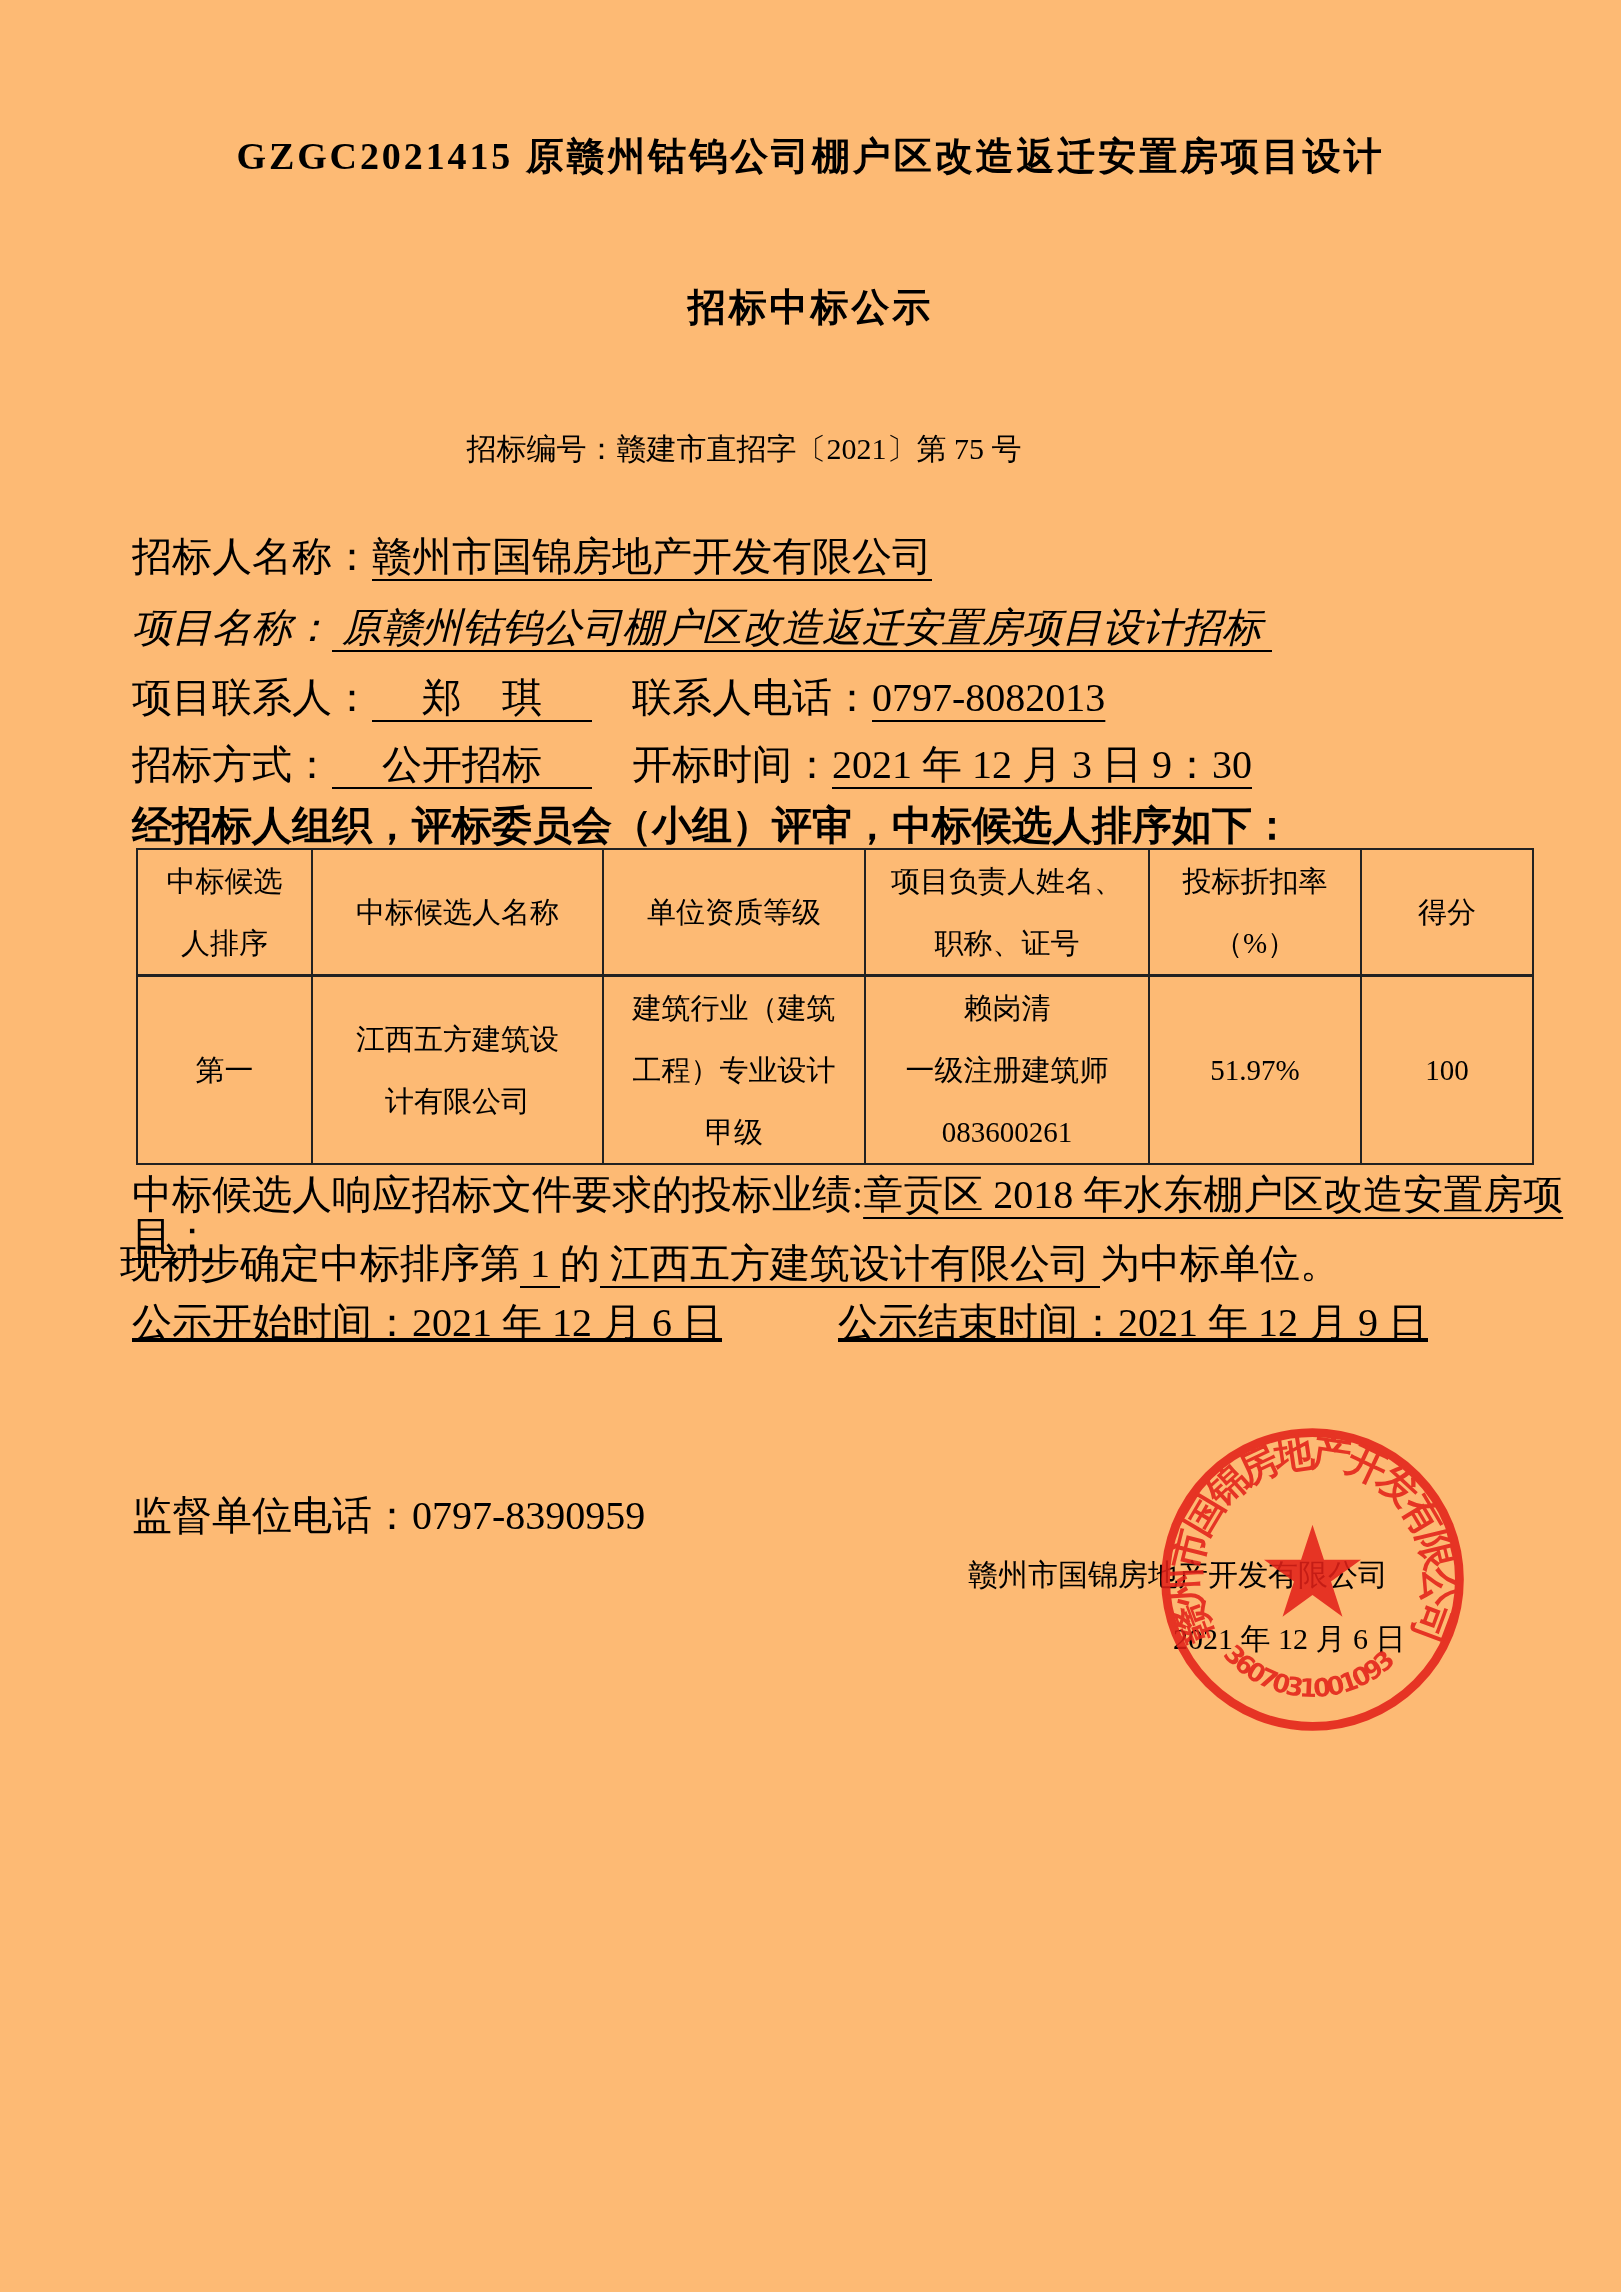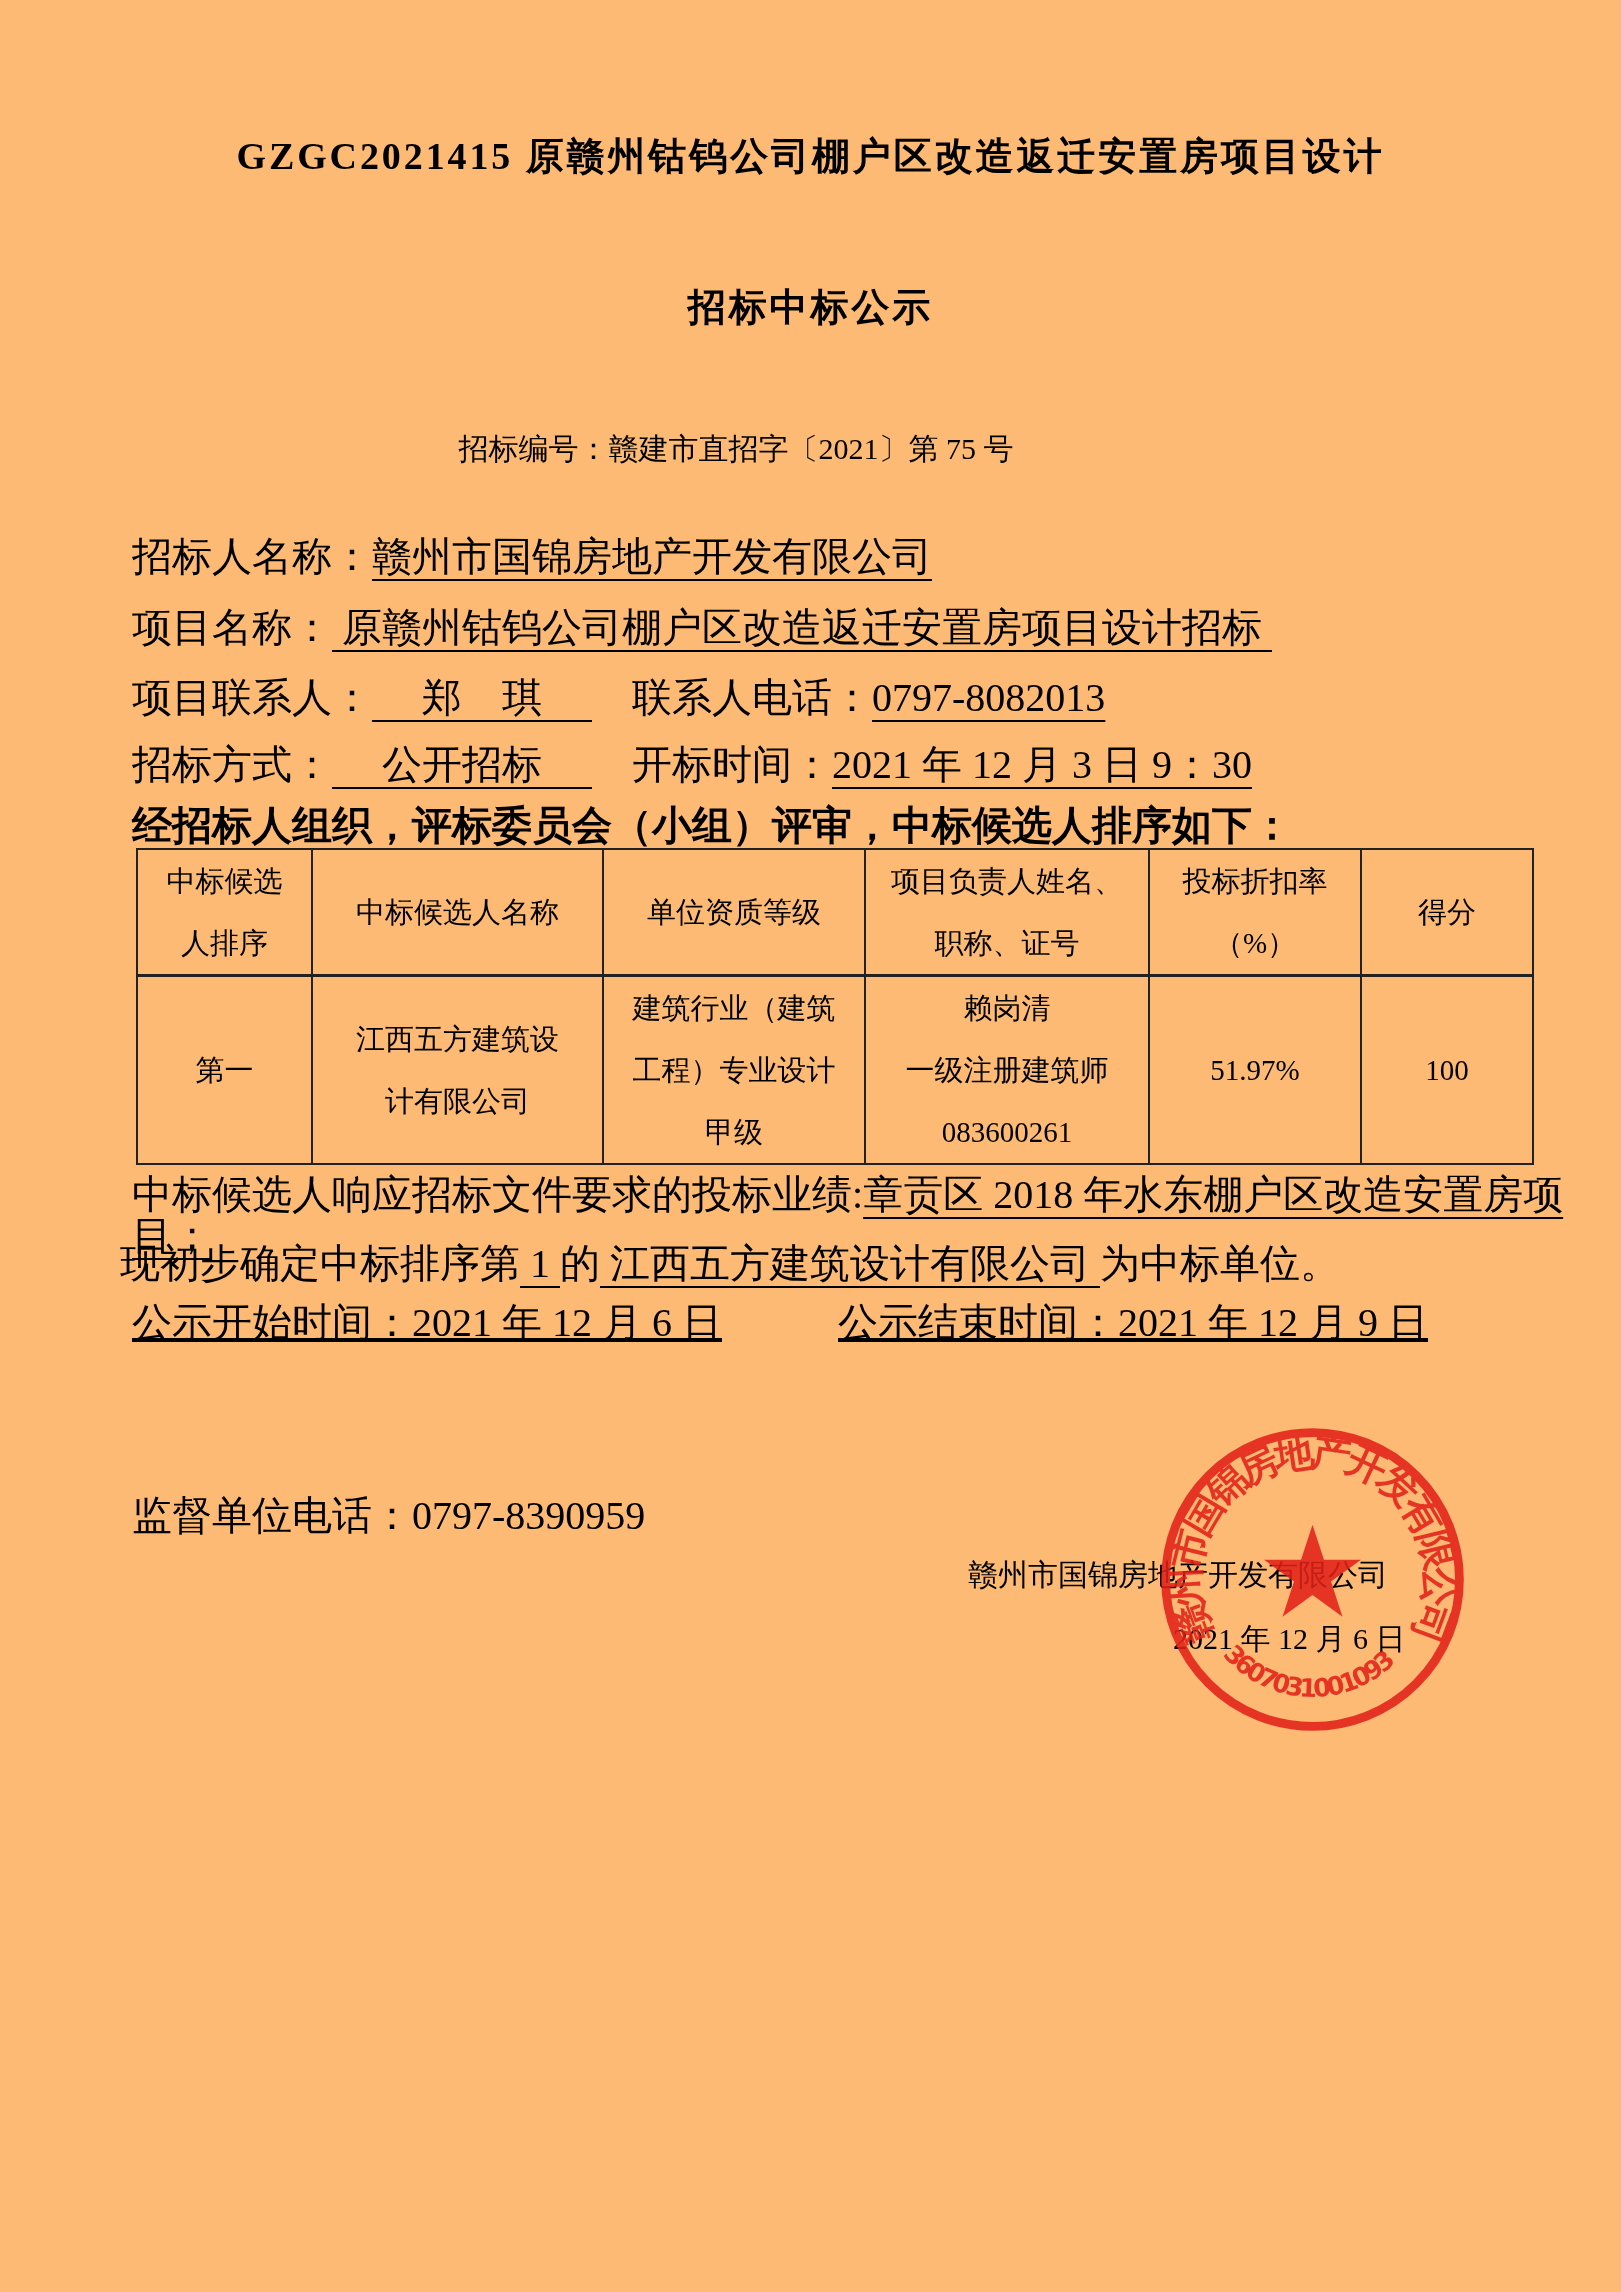--- a/index.html
+++ b/index.html
@@ -17,7 +17,7 @@
     left:0;width:1621px;text-align:center;
     font-size:38px;font-weight:bold;letter-spacing:2.9px;
   }
-  .subline{left:4px;width:1464px;text-align:center;font-size:30px;}
+  .subline{left:12px;width:1464px;text-align:center;font-size:30px;}
   .para{font-size:40px;line-height:41px;}
   .u{text-decoration:underline;text-underline-offset:8.8px;text-decoration-thickness:2px;white-space:pre-wrap;}
   table.bid{

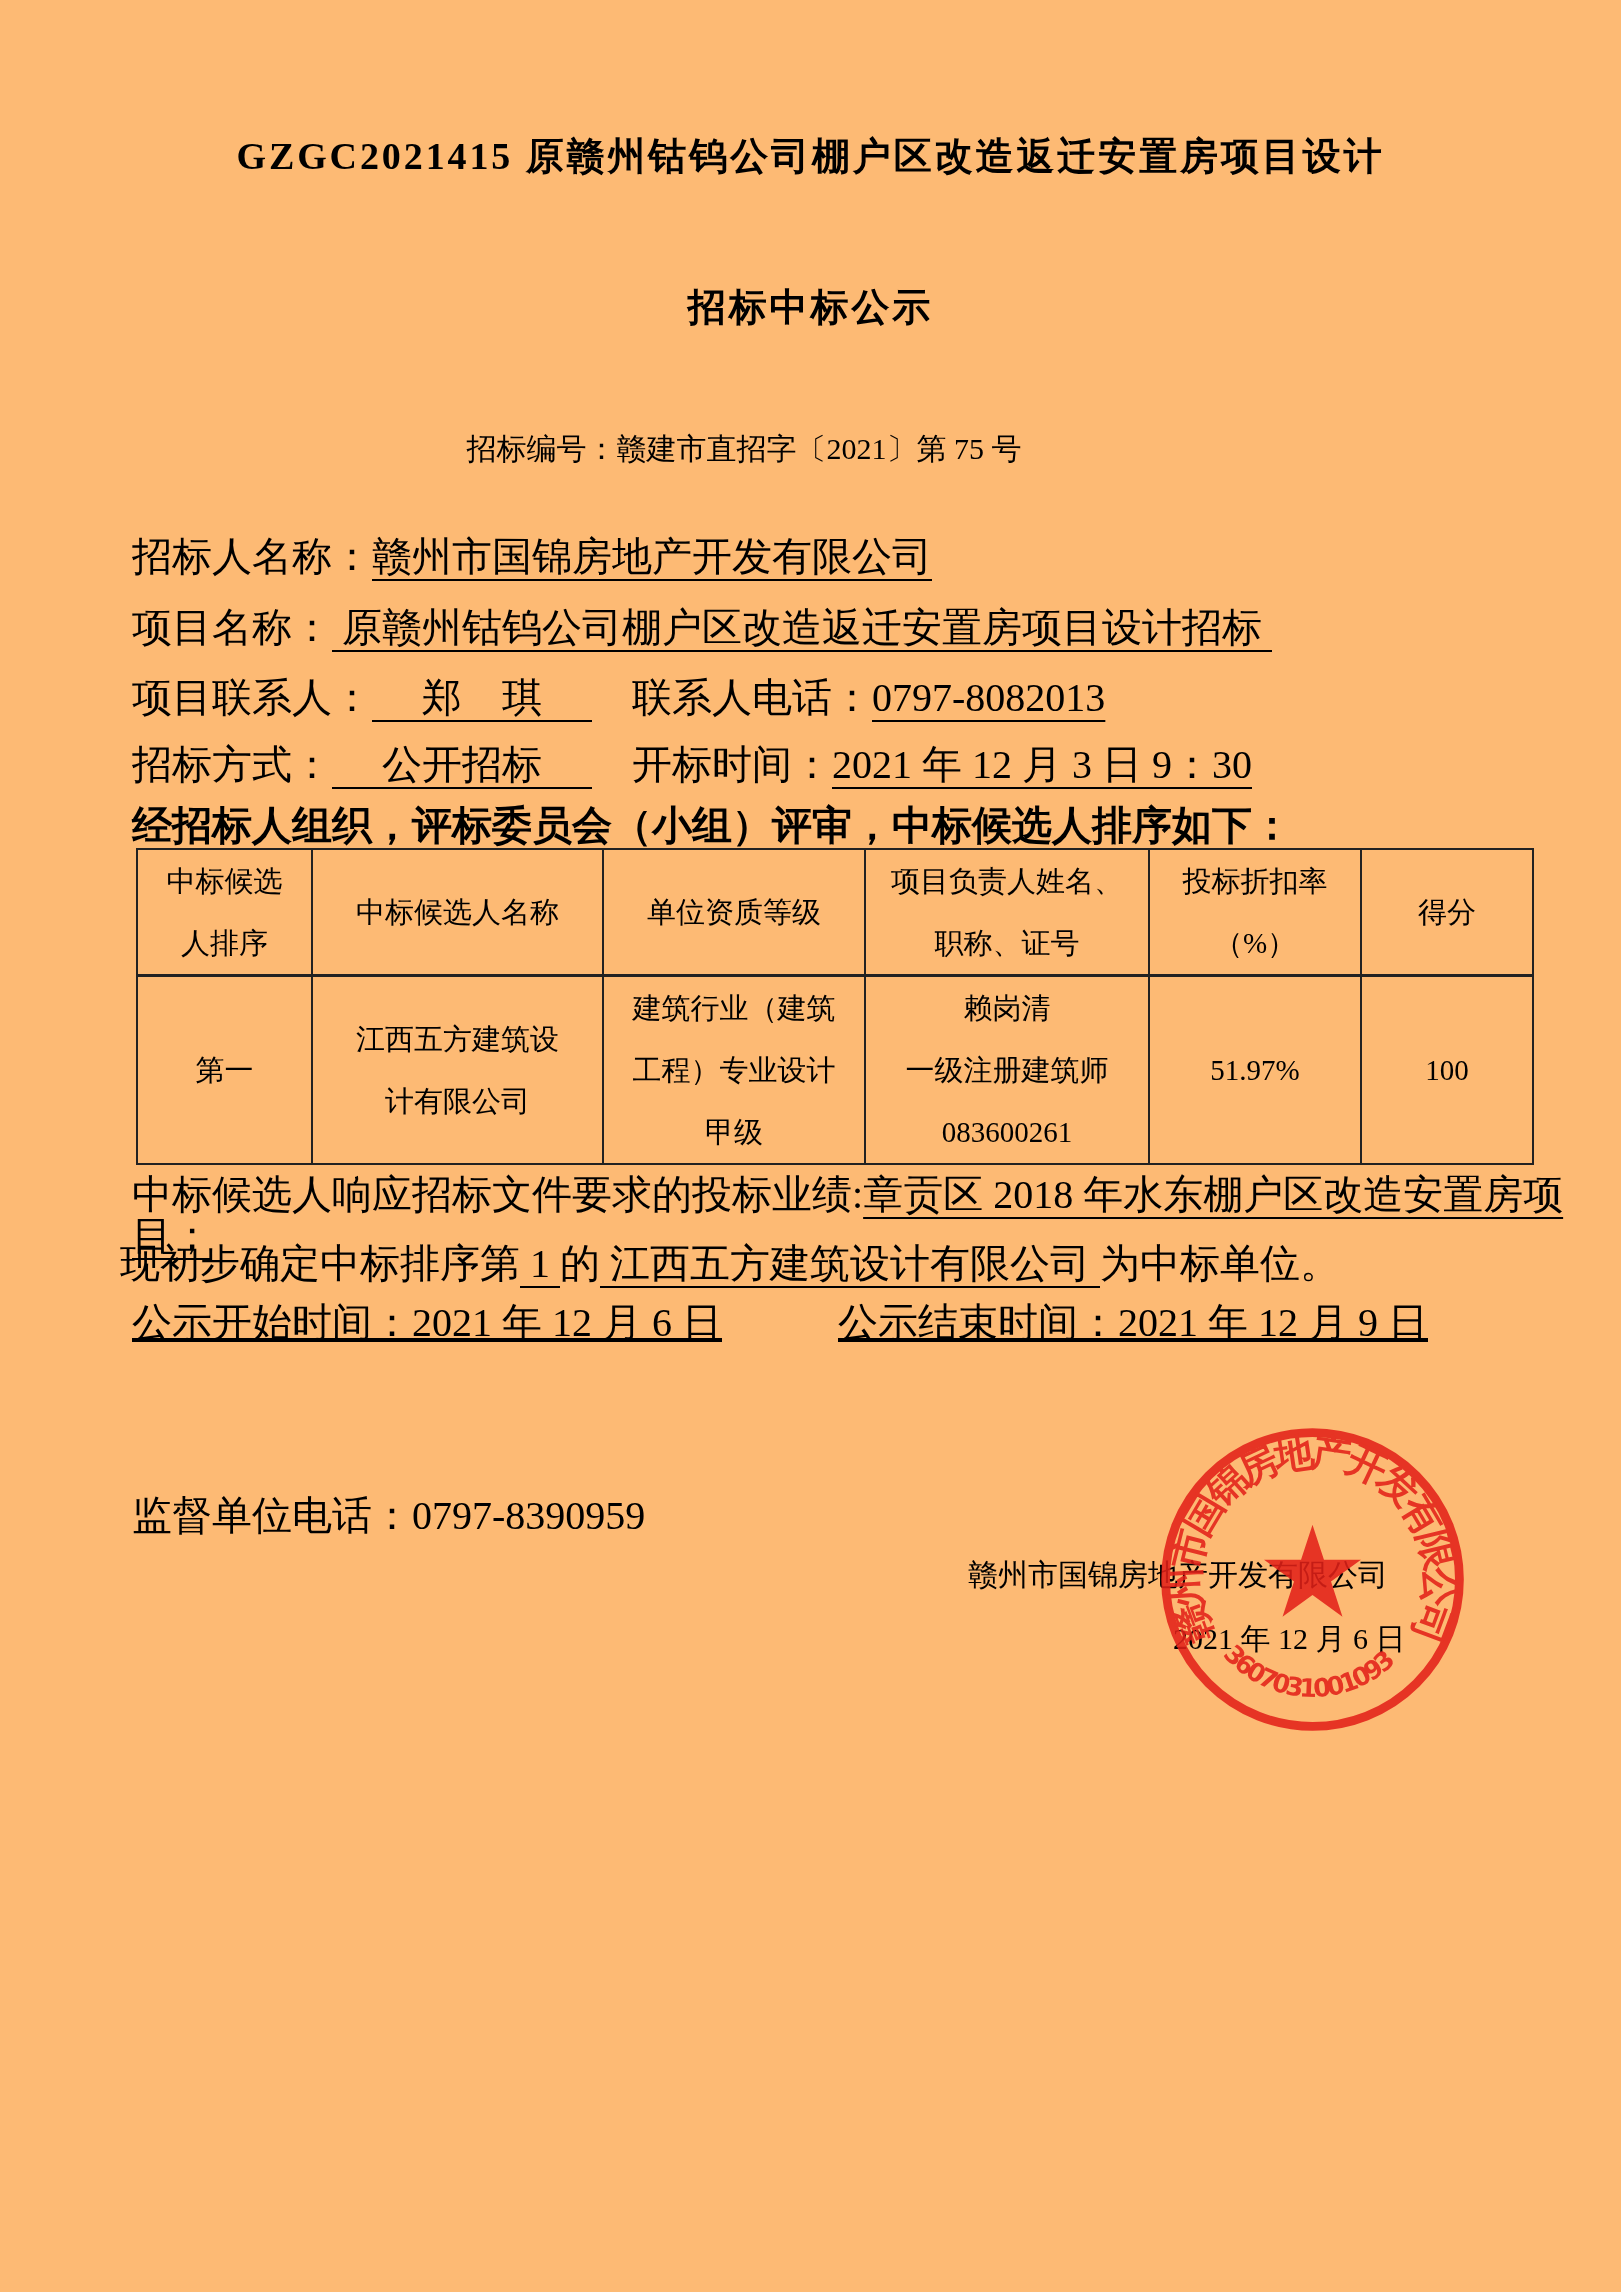--- a/index.html
+++ b/index.html
@@ -49,7 +49,7 @@
 
   <div class="abs para" style="left:132px;top:536px;"><span>招标人名称：</span><span class="u">赣州市国锦房地产开发有限公司</span></div>
 
-  <div class="abs para" style="left:132px;top:607px;"><span>项目名称：</span><span class="u"> 原赣州钴钨公司棚户区改造返迁安置房项目设计招标 </span></div>
+  <div class="abs para" style="left:132px;top:607px;font-style:italic;"><span>项目名称：</span><span class="u"> 原赣州钴钨公司棚户区改造返迁安置房项目设计招标 </span></div>
 
   <div class="abs para" style="left:132px;top:677px;"><span>项目联系人：</span><span class="u">　 郑　琪 　</span><span>　</span><span>联系人电话：</span><span class="u">0797-8082013</span></div>
 

